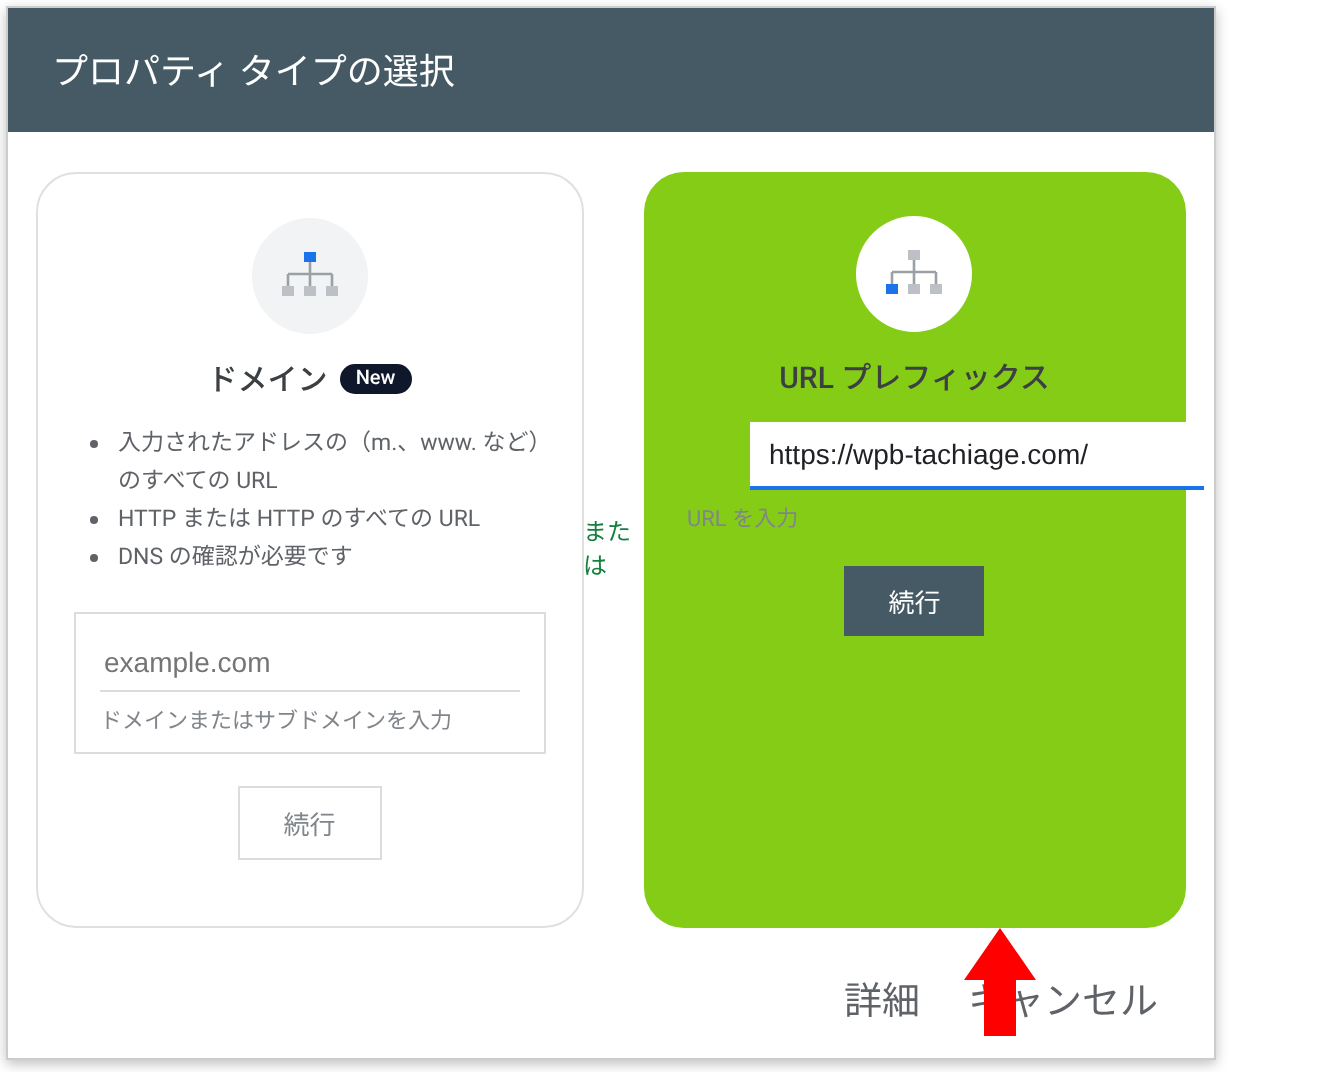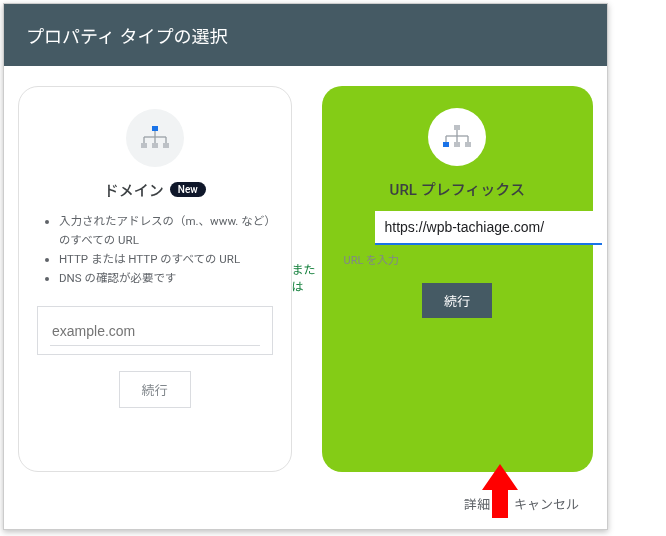--- a/index.html
+++ b/index.html
@@ -198,6 +198,7 @@
       </ul>
       <div class="input-wrap">
         <input class="input-field" placeholder="example.com" style="">
+        <div class="input-label">ドメインまたはサブドメインを入力</div>
       </div>
       <button class="btn btn-outline">続行</button>
     </div>

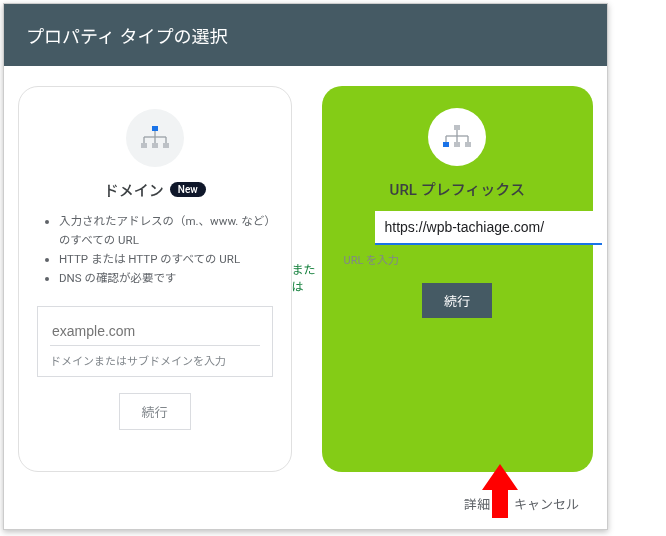--- a/index.html
+++ b/index.html
@@ -149,7 +149,7 @@
     justify-content: flex-end;
     gap: 24px;
     padding: 12px 28px 16px 0;
-    font-size: 13px;
+    font-size: 19px;
     color: #5f6368;
   }
   .footer span { cursor: pointer; }

